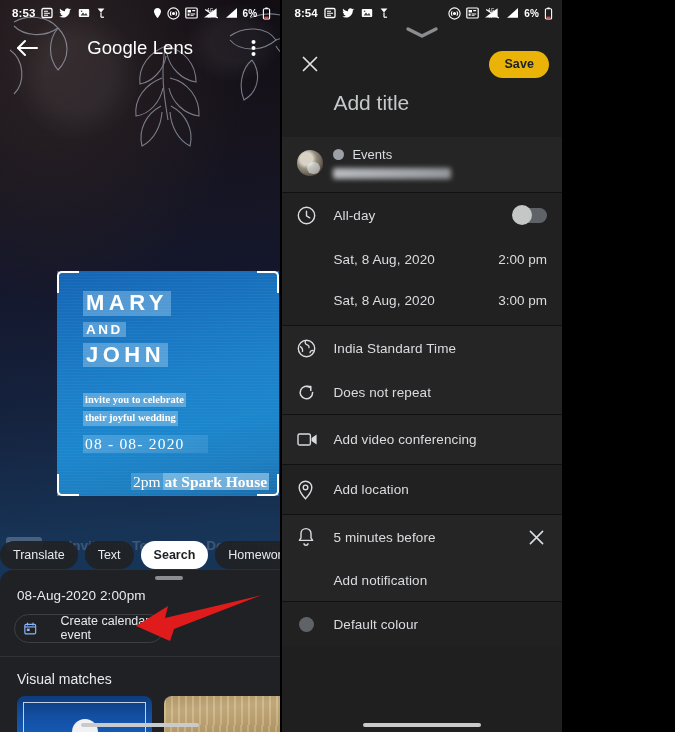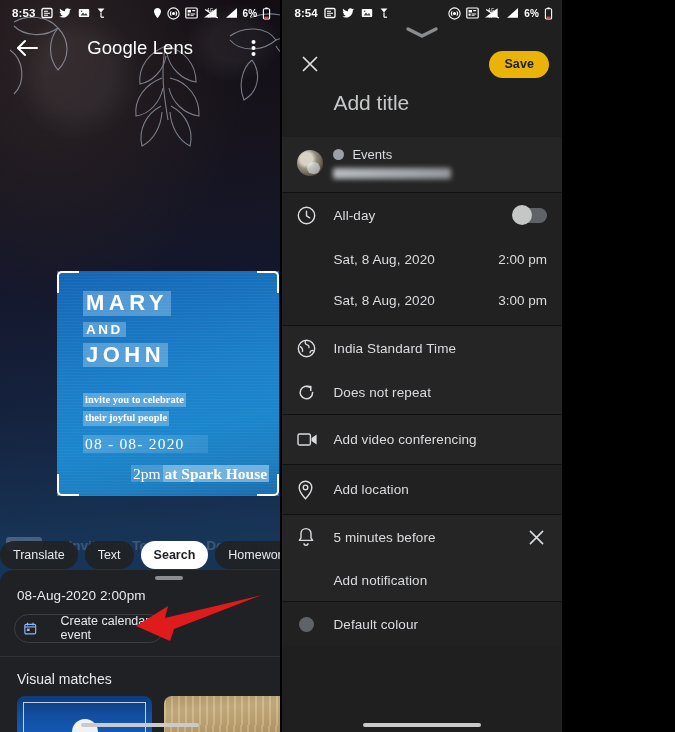--- a/index.html
+++ b/index.html
@@ -336,7 +336,7 @@
           <span class="ln-john">JOHN</span>
           <div class="ln-body">
             <span class="ln-b1">invite you to celebrate</span><br>
-            <span class="ln-b2">their joyful people</span>
+            <span class="ln-b2">their joyful wedding</span>
           </div>
           <span class="ln-date">08 - 08- 2020</span>
           <div class="ln-place">

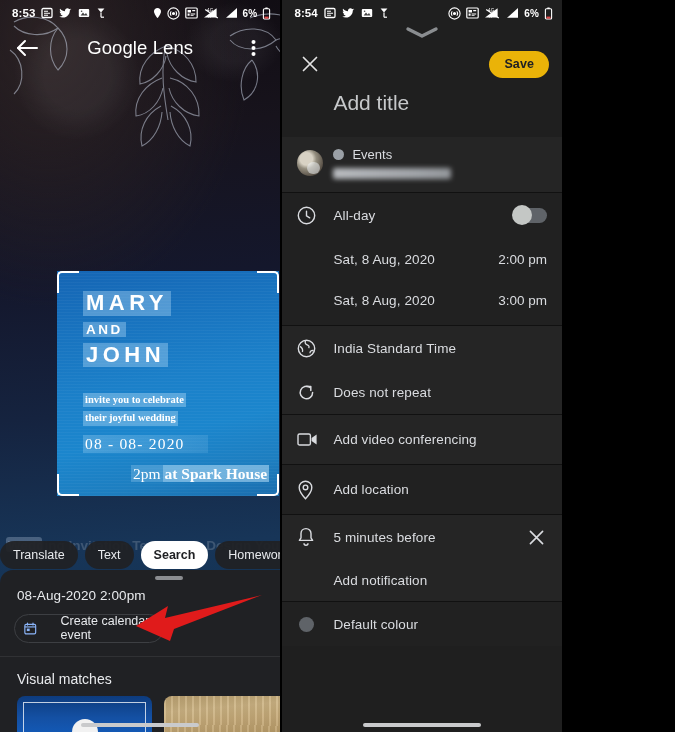--- a/index.html
+++ b/index.html
@@ -90,7 +90,7 @@
     background: linear-gradient(90deg, rgba(173,216,245,.30) 0%, rgba(173,216,245,.14) 100%);
     width: 125px; padding: 0 2px;
   }
-  .ln-place { margin-top: 12px; font-family:"Liberation Serif", serif; font-size: 15.5px; padding-left: 48px; }
+  .ln-place { margin-top: 20px; font-family:"Liberation Serif", serif; font-size: 15.5px; padding-left: 48px; }
   .ln-place .hl-a { background: rgba(160,210,242,.30); padding: 0 2px; }
   .ln-place .hl-b { background: rgba(183,222,248,.55); padding: 0 2px; font-weight: 700; }
 

